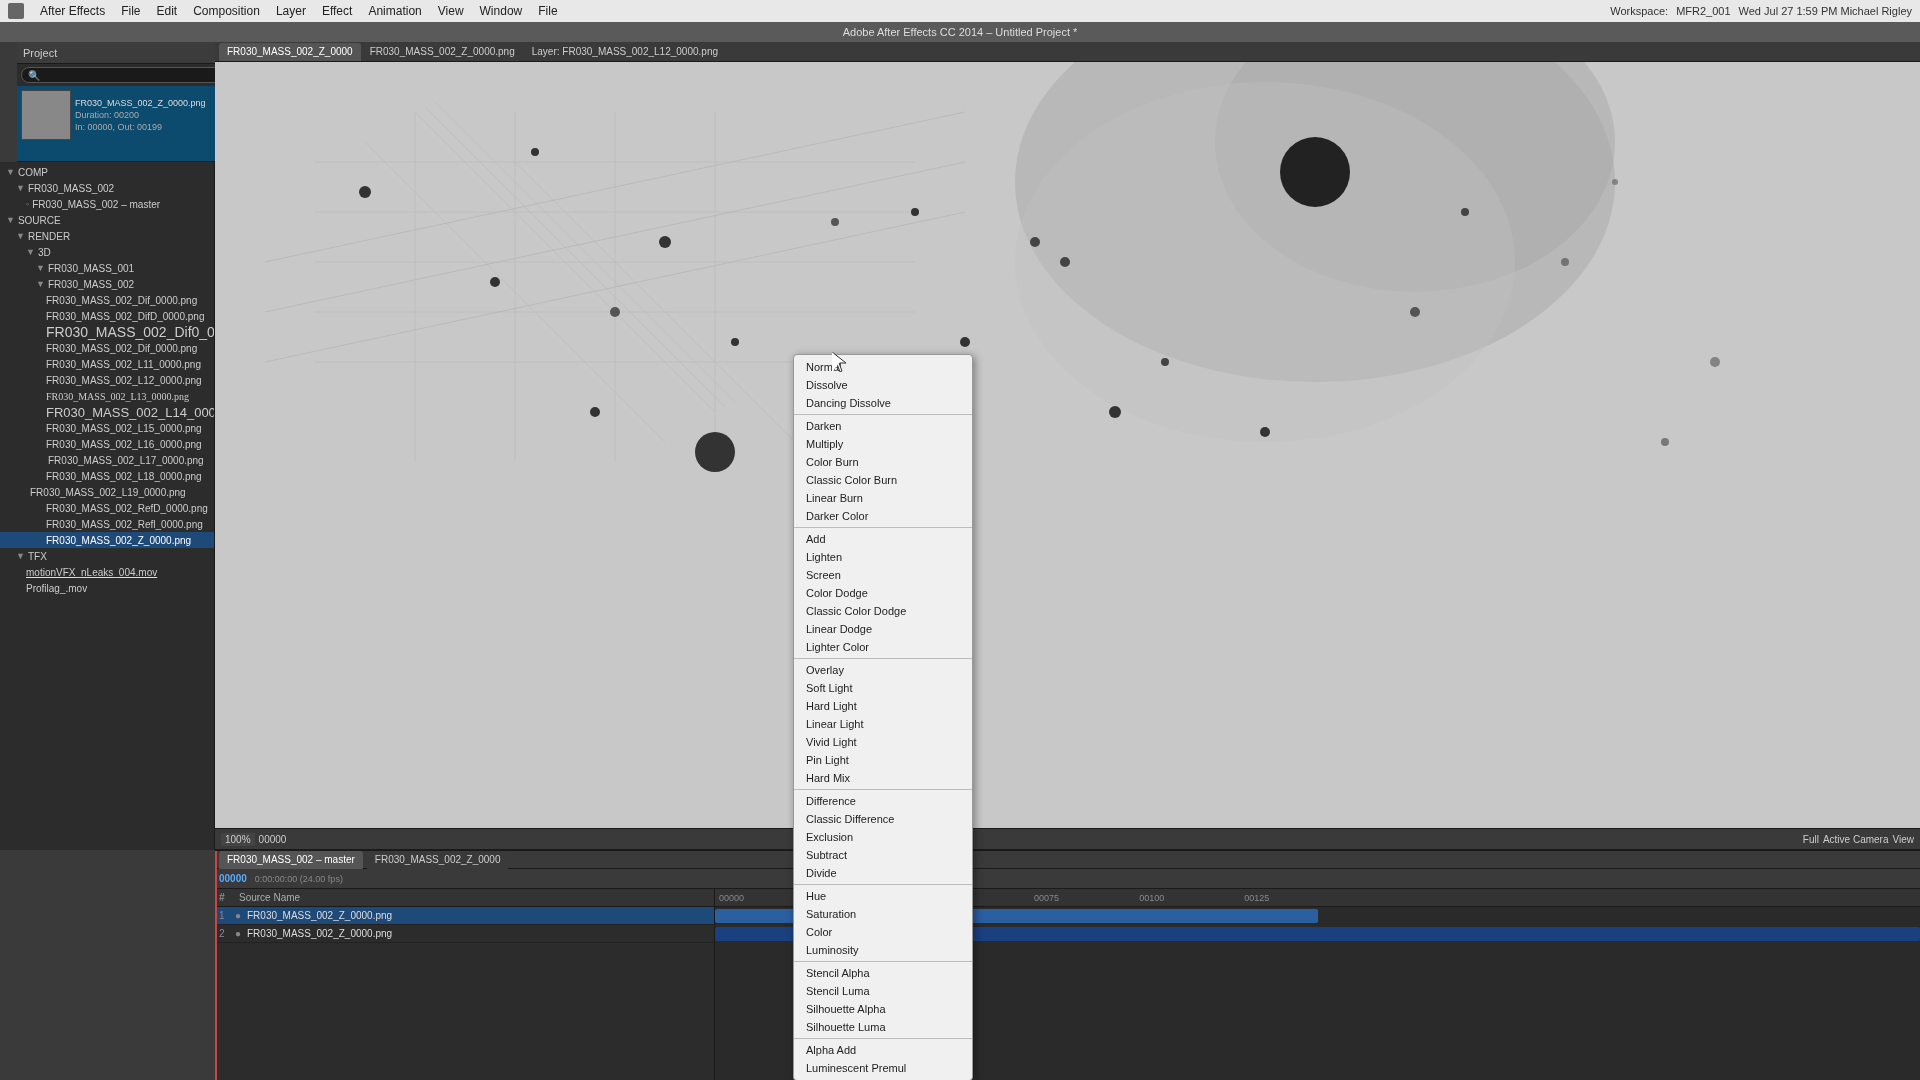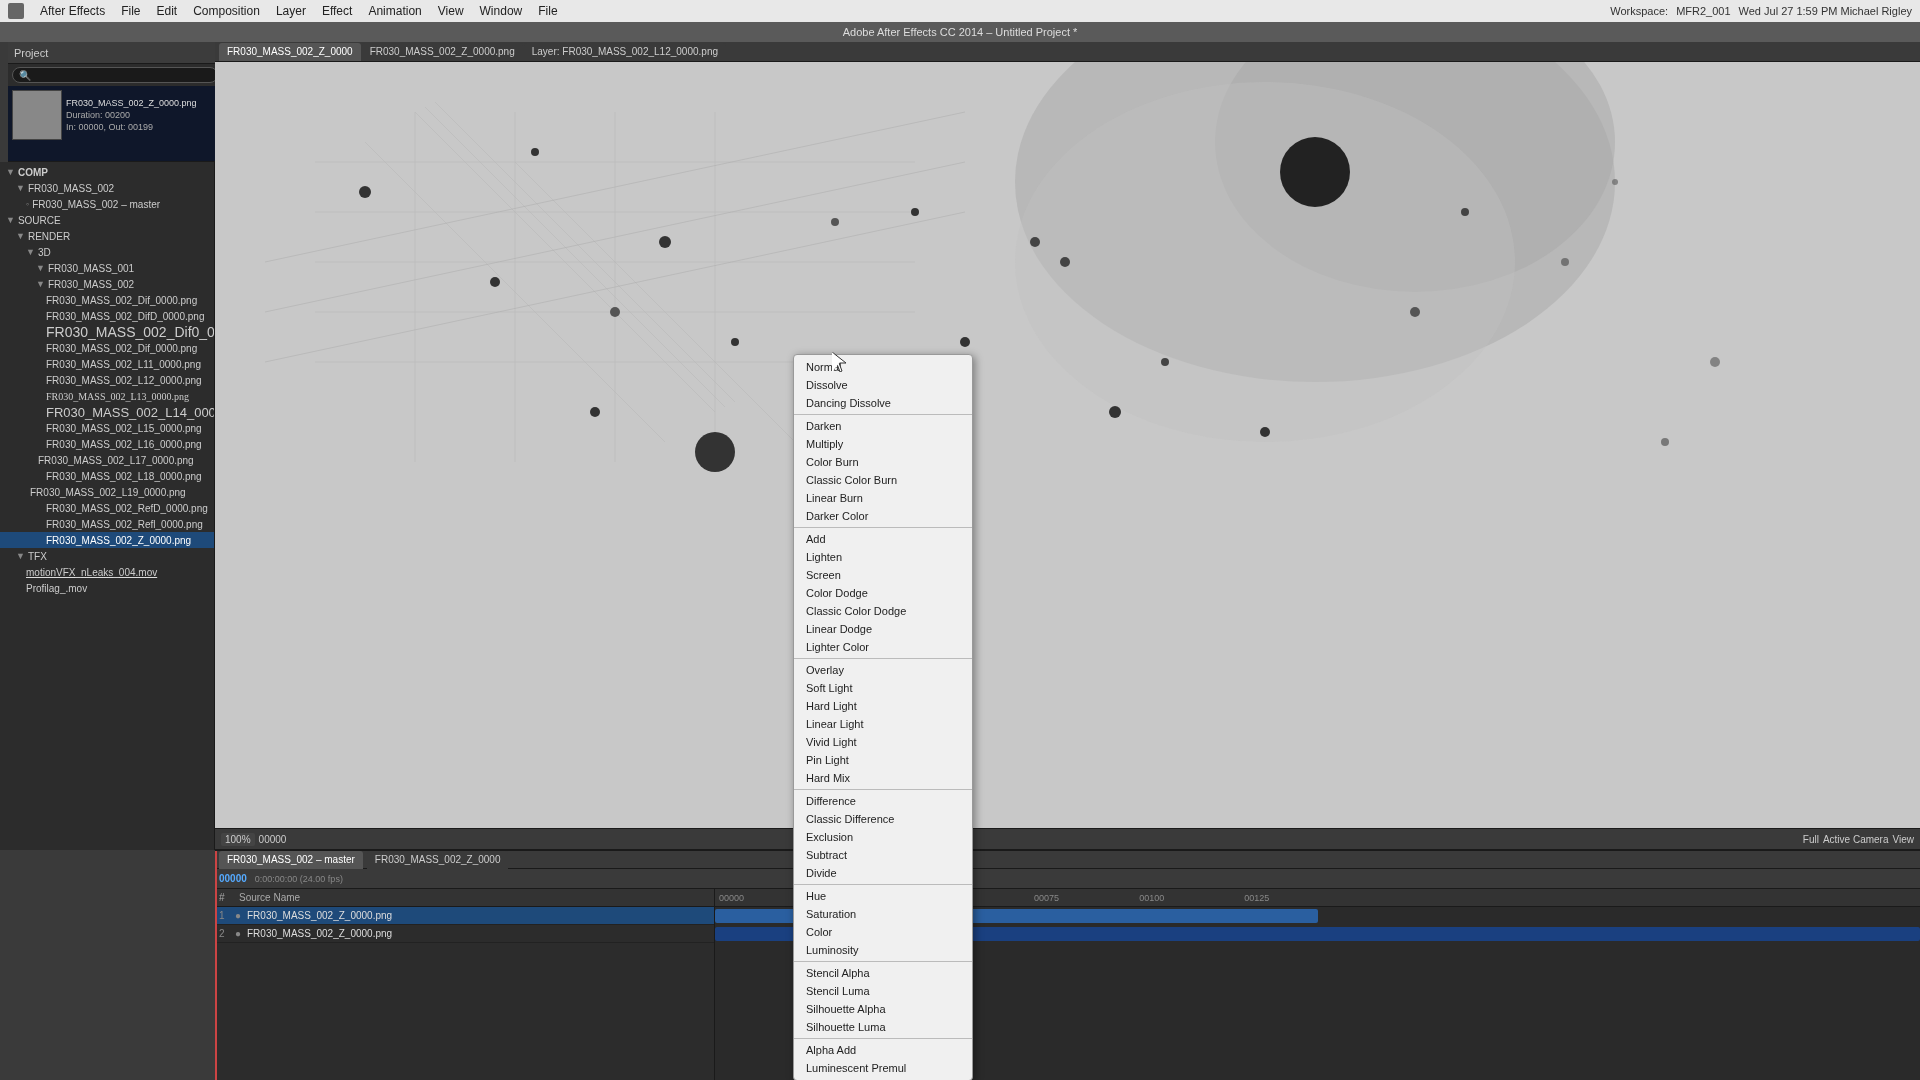--- a/index.html
+++ b/index.html
@@ -279,10 +279,10 @@
 
     #left-top-panel {
       position: absolute;
-      top: 42px; left: 8px;
+      top: 42px; left: 17px;
       width: 215px;
       height: 120px;
-      background: #0f172a;
+      background: #0c4a6e;
       border-right: 1px solid #1a1a1a;
       border-bottom: 1px solid #1a1a1a;
     }

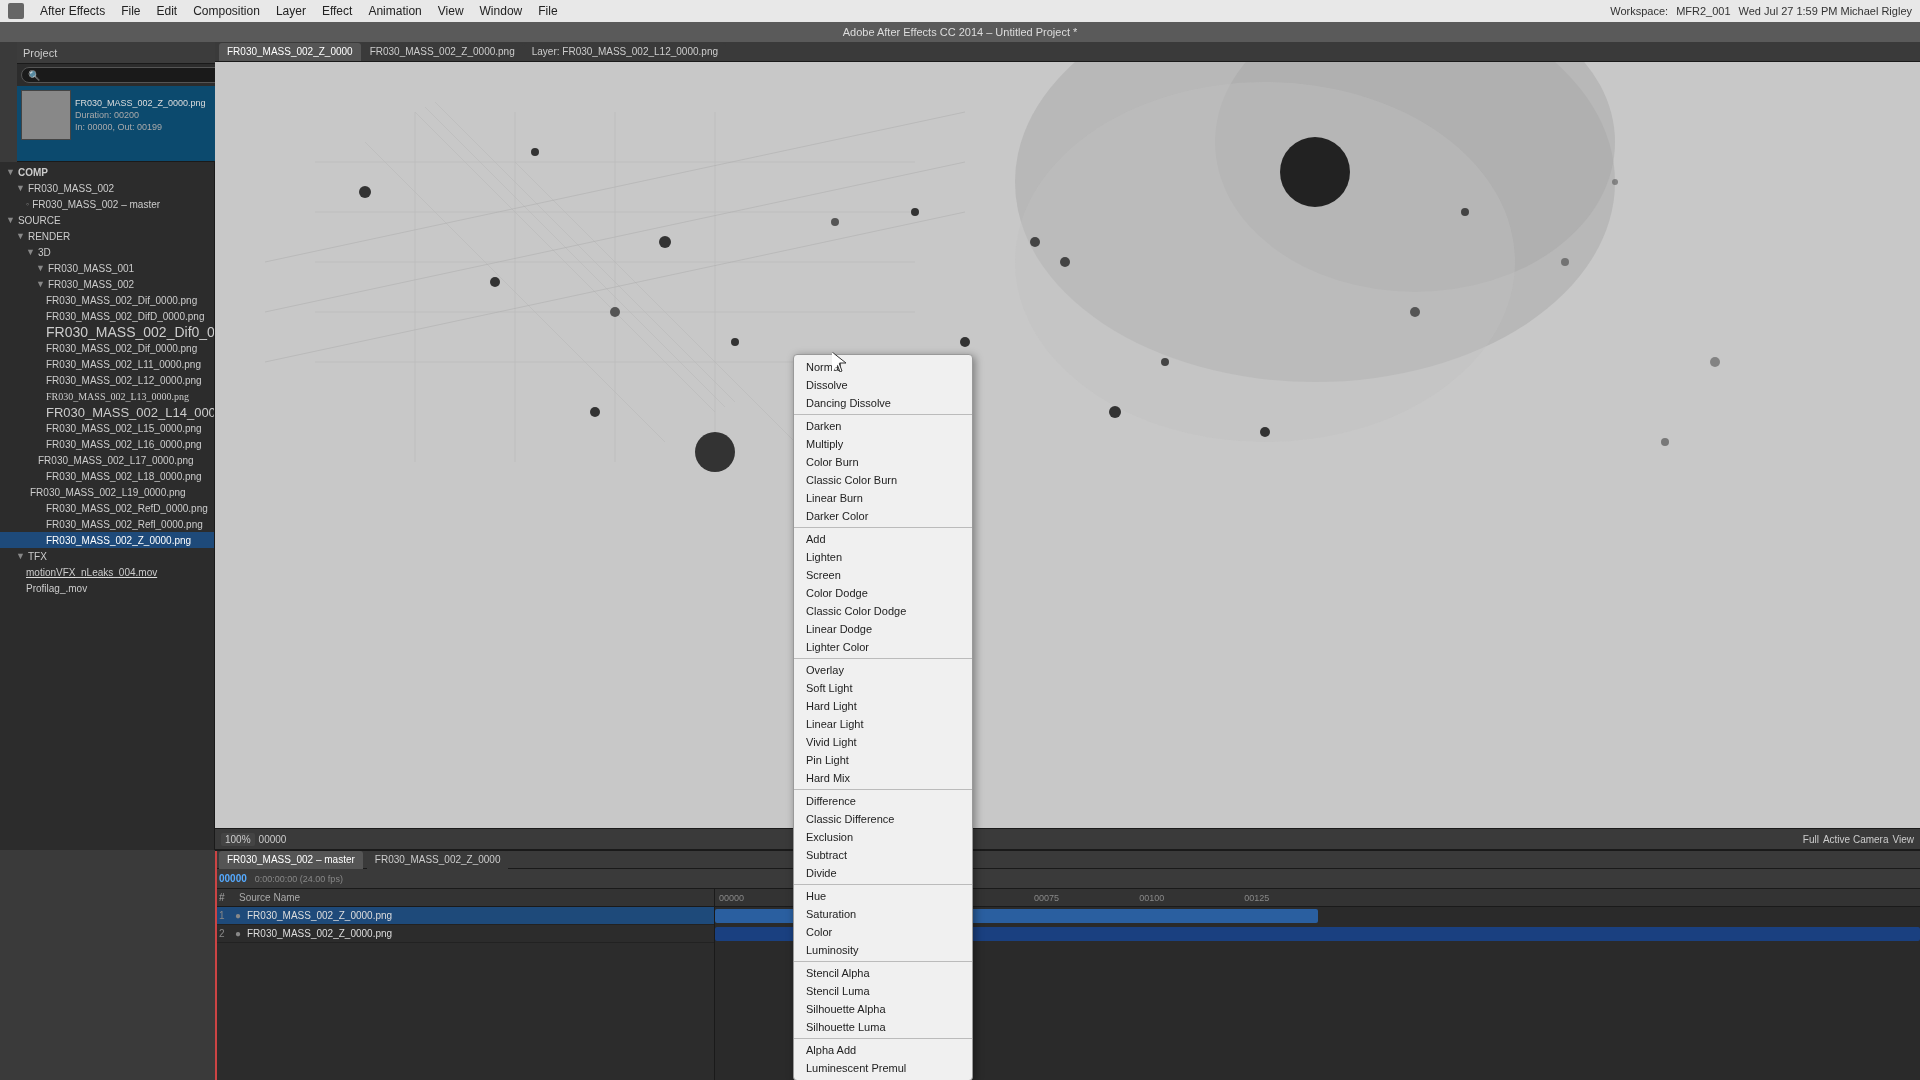--- a/index.html
+++ b/index.html
@@ -361,7 +361,7 @@
 
   <div class="tree-item" style="padding-left: 6px; font-size: 10px;">
         <span style="color:#888;font-size:9px;margin-right:3px;">▼</span>
-        <span style="color: rgb(204, 204, 204); font-weight: bold;">COMP</span>
+        <span style="color: rgb(204, 204, 204);">COMP</span>
       </div>
       <div class="tree-item" style="padding-left: 16px; font-size: 10px;">
         <span style="color:#888;font-size:9px;margin-right:3px;">▼</span>

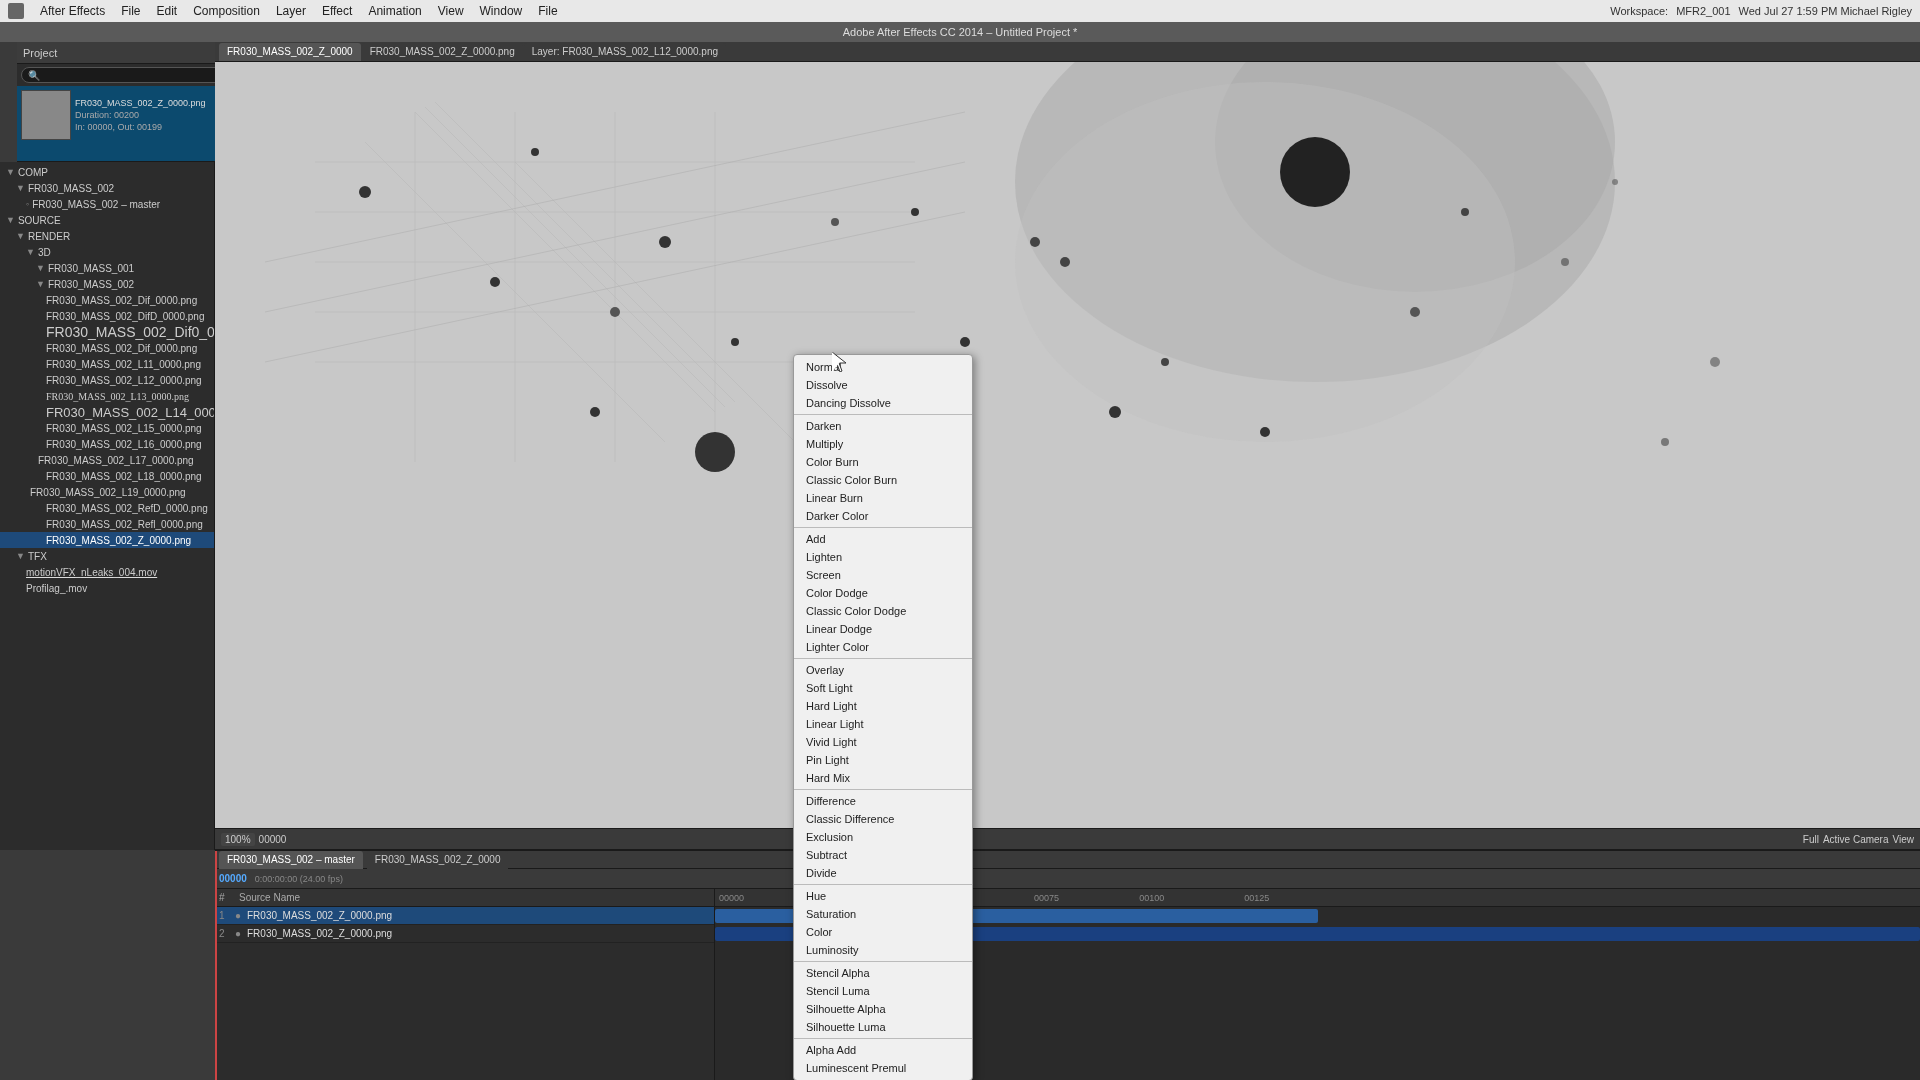--- a/index.html
+++ b/index.html
@@ -421,7 +421,7 @@
       <div class="tree-item" style="padding-left: 46px; font-size: 10px;">
         <span style="color: rgb(204, 204, 204);">FR030_MASS_002_L16_0000.png</span>
       </div>
-      <div class="tree-item" style="padding-left: 38px; font-size: 10px;">
+      <div class="tree-item" style="padding-left: 48px; font-size: 10px;">
         <span style="color: rgb(204, 204, 204);">FR030_MASS_002_L17_0000.png</span>
       </div>
       <div class="tree-item" style="padding-left: 46px; font-size: 10px;">

